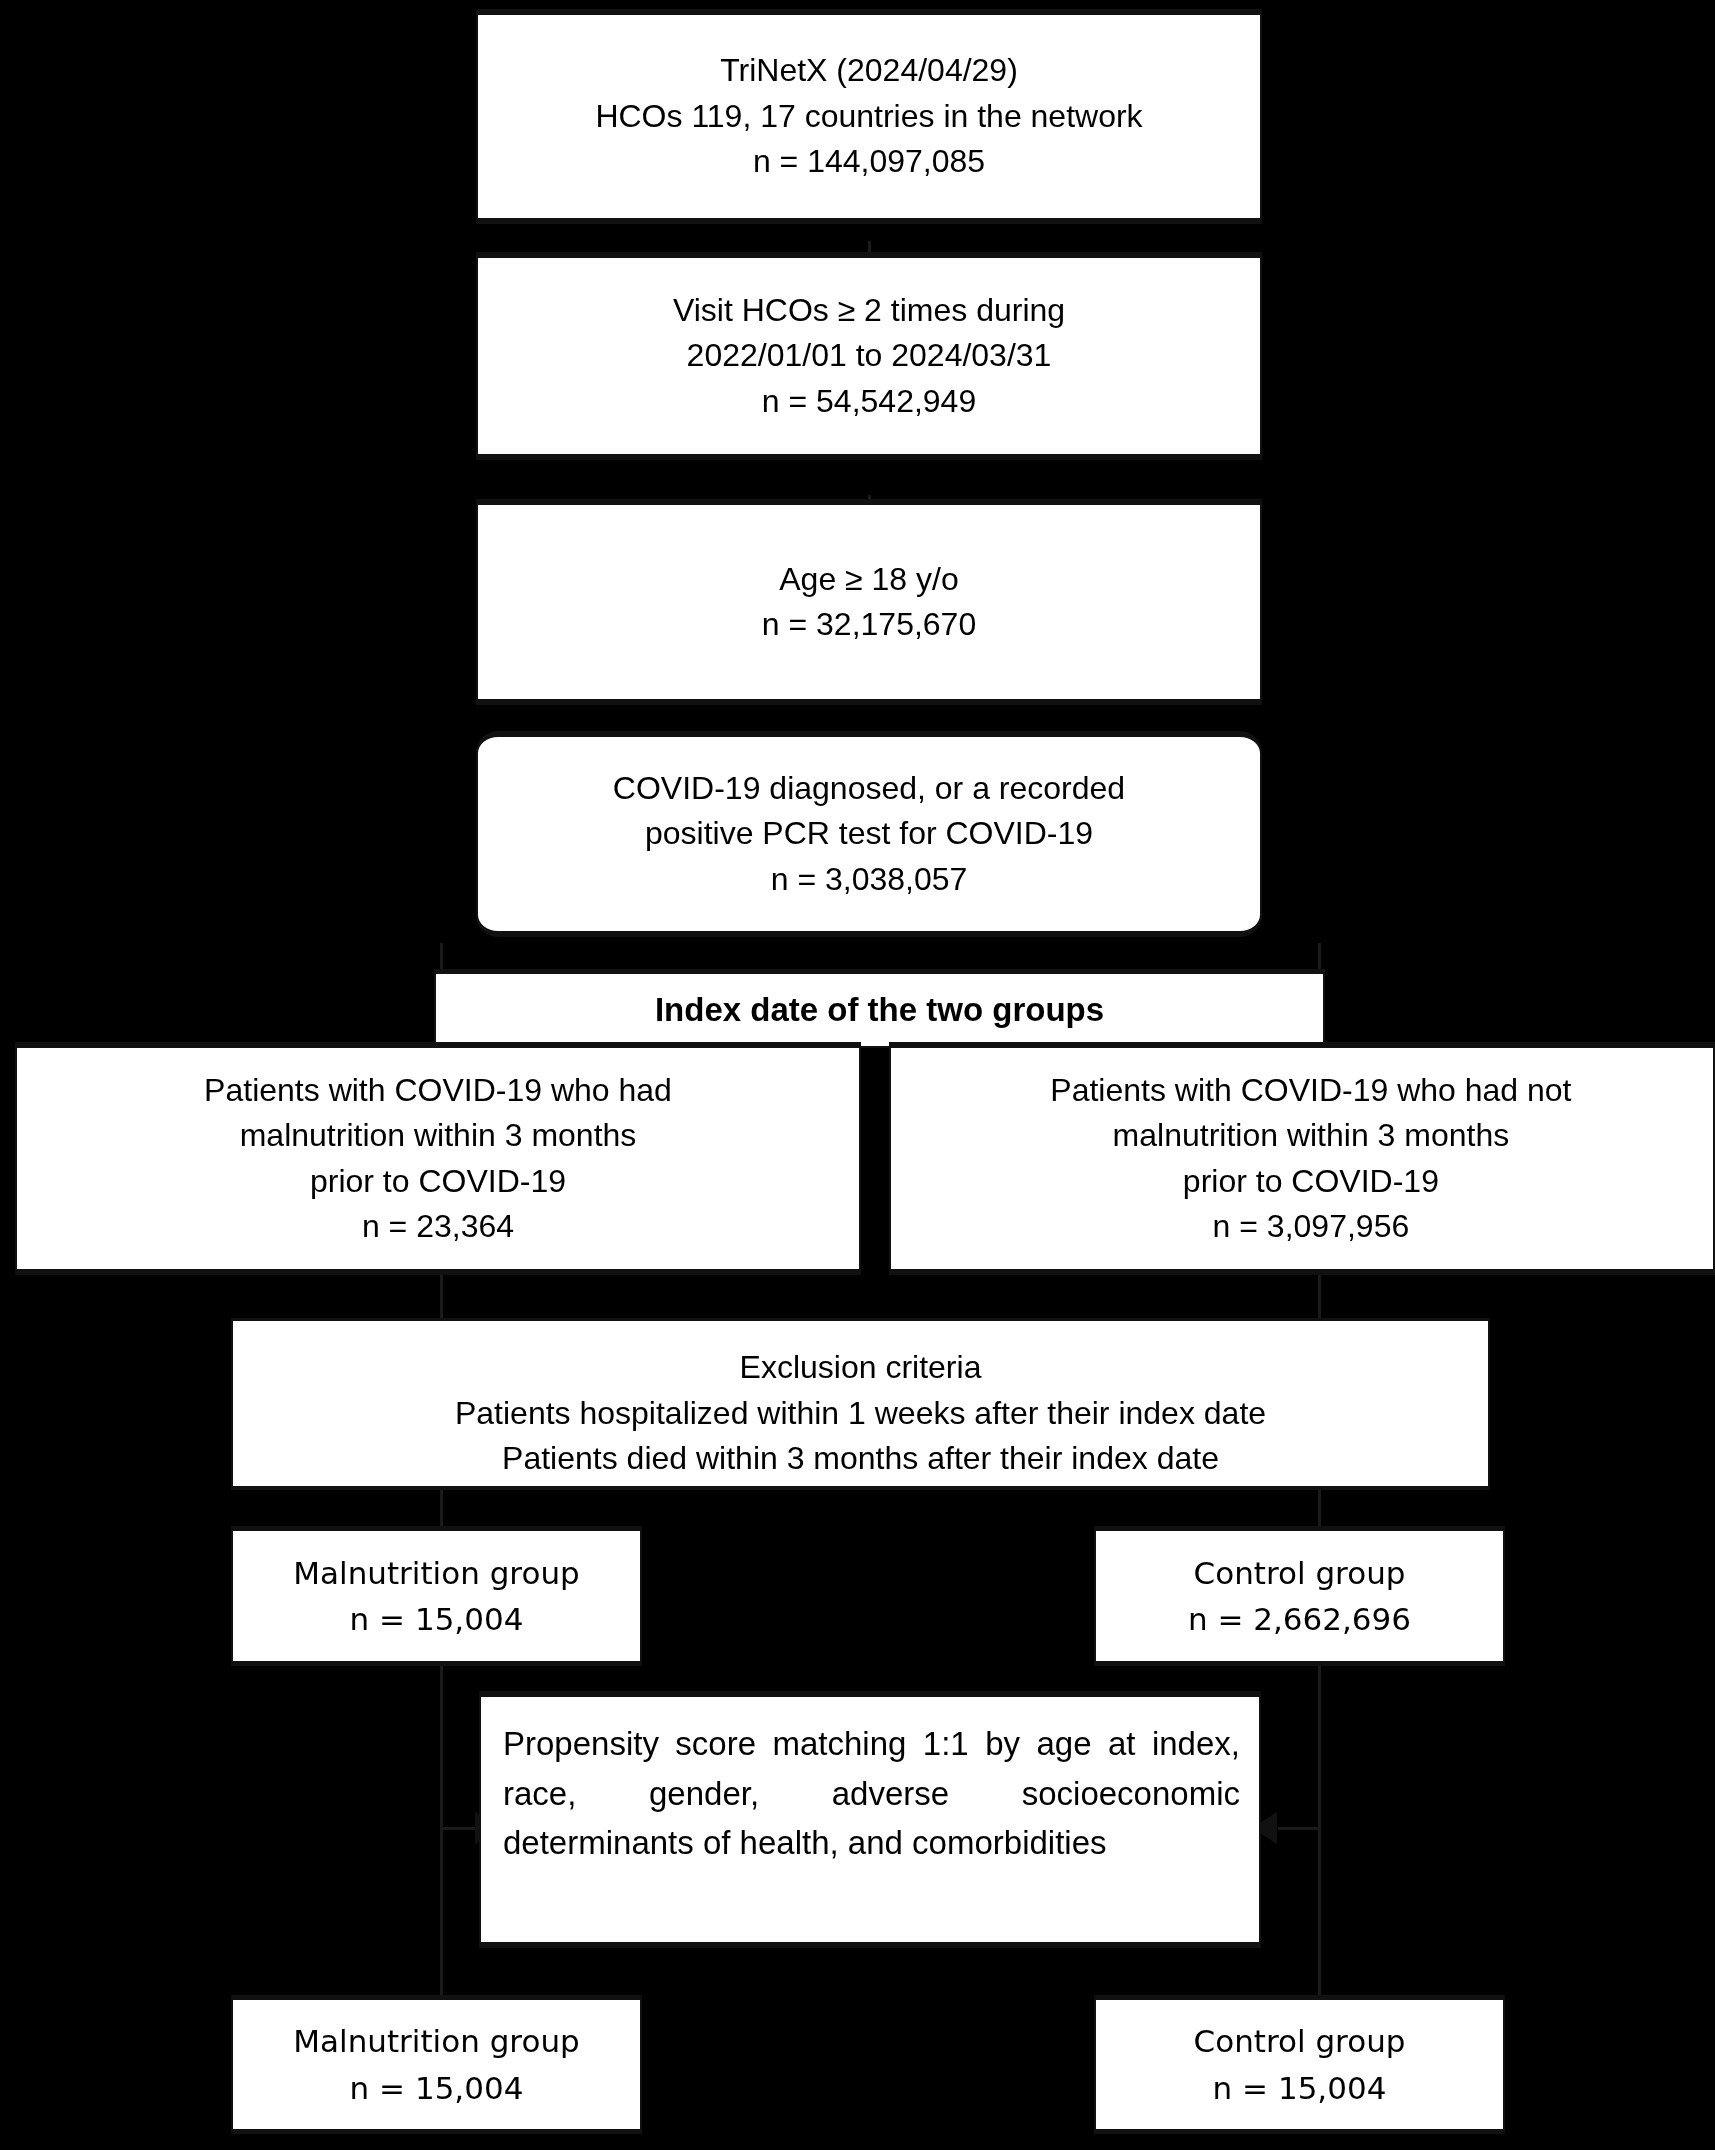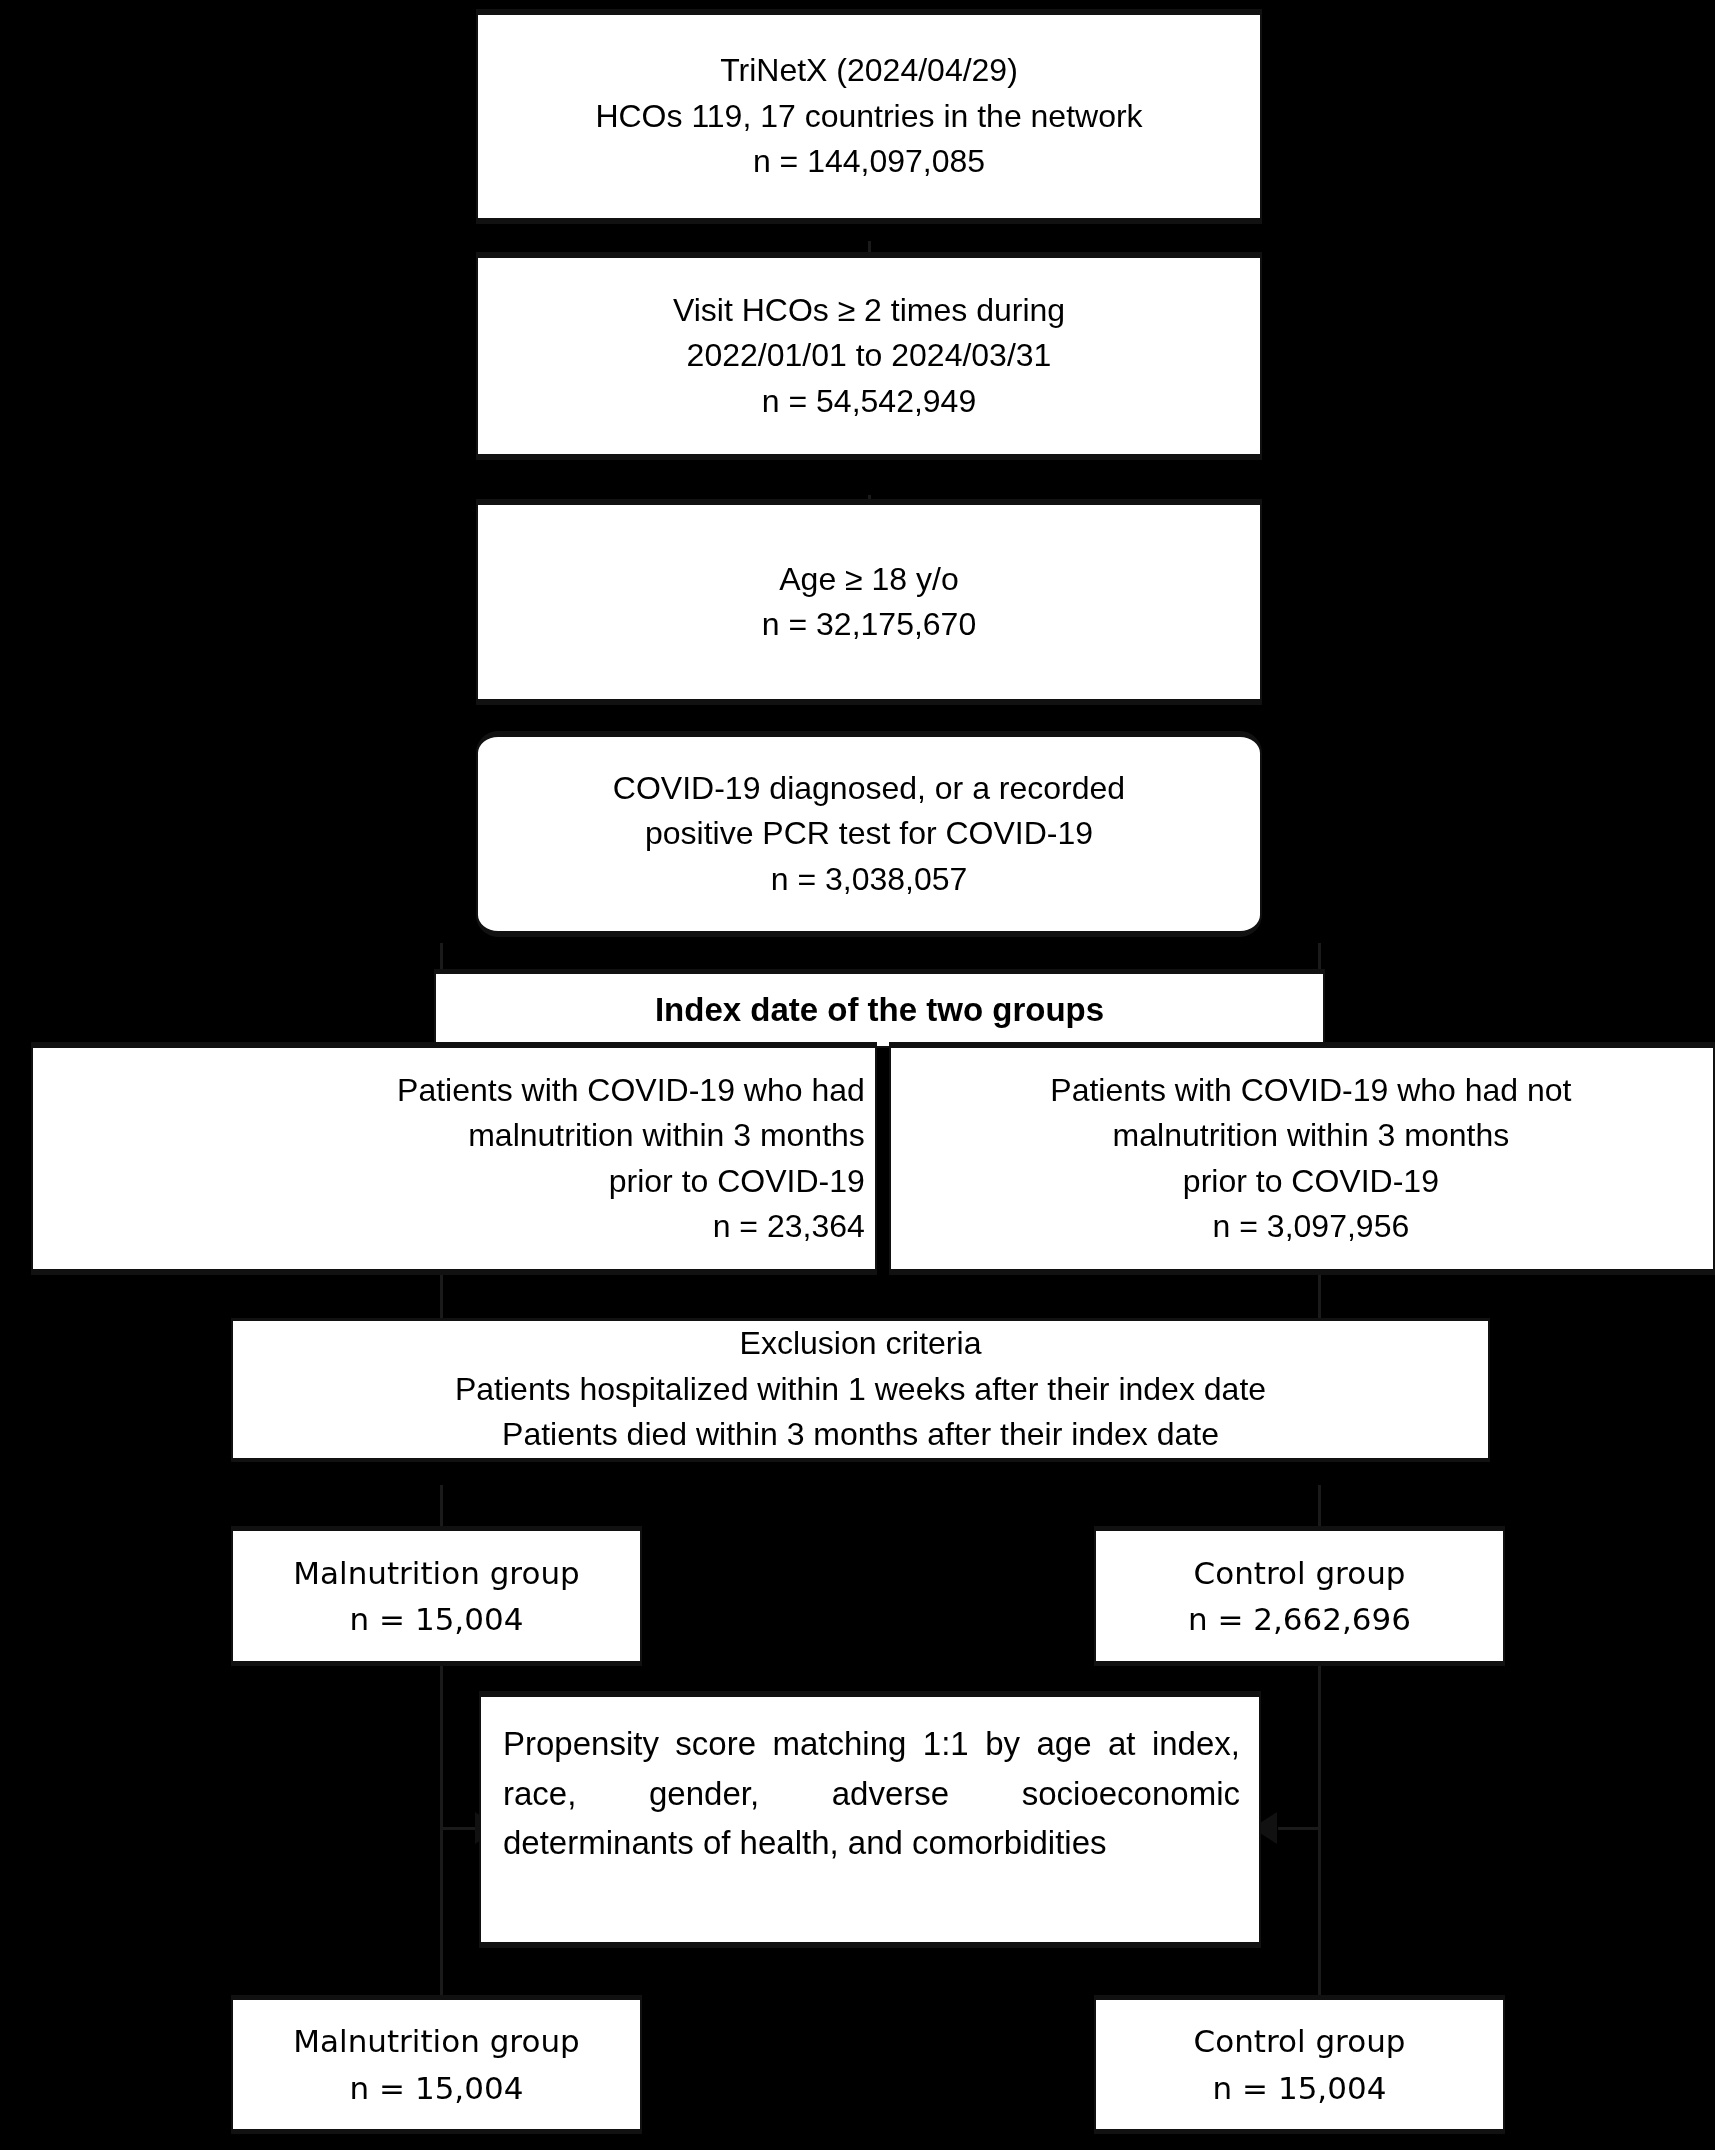--- a/index.html
+++ b/index.html
@@ -144,7 +144,7 @@
     <span>Index date of the two groups</span>
   </div>
 
-  <div class="box" style="left:31px; top:1042px; width:846px; height:233px;align-items:flex-end;">
+  <div class="box" style="left:15px; top:1042px; width:846px; height:233px;">
     <span class="ln">Patients with COVID-19 who had</span>
     <span class="ln">malnutrition within 3 months</span>
     <span class="ln">prior to COVID-19</span>

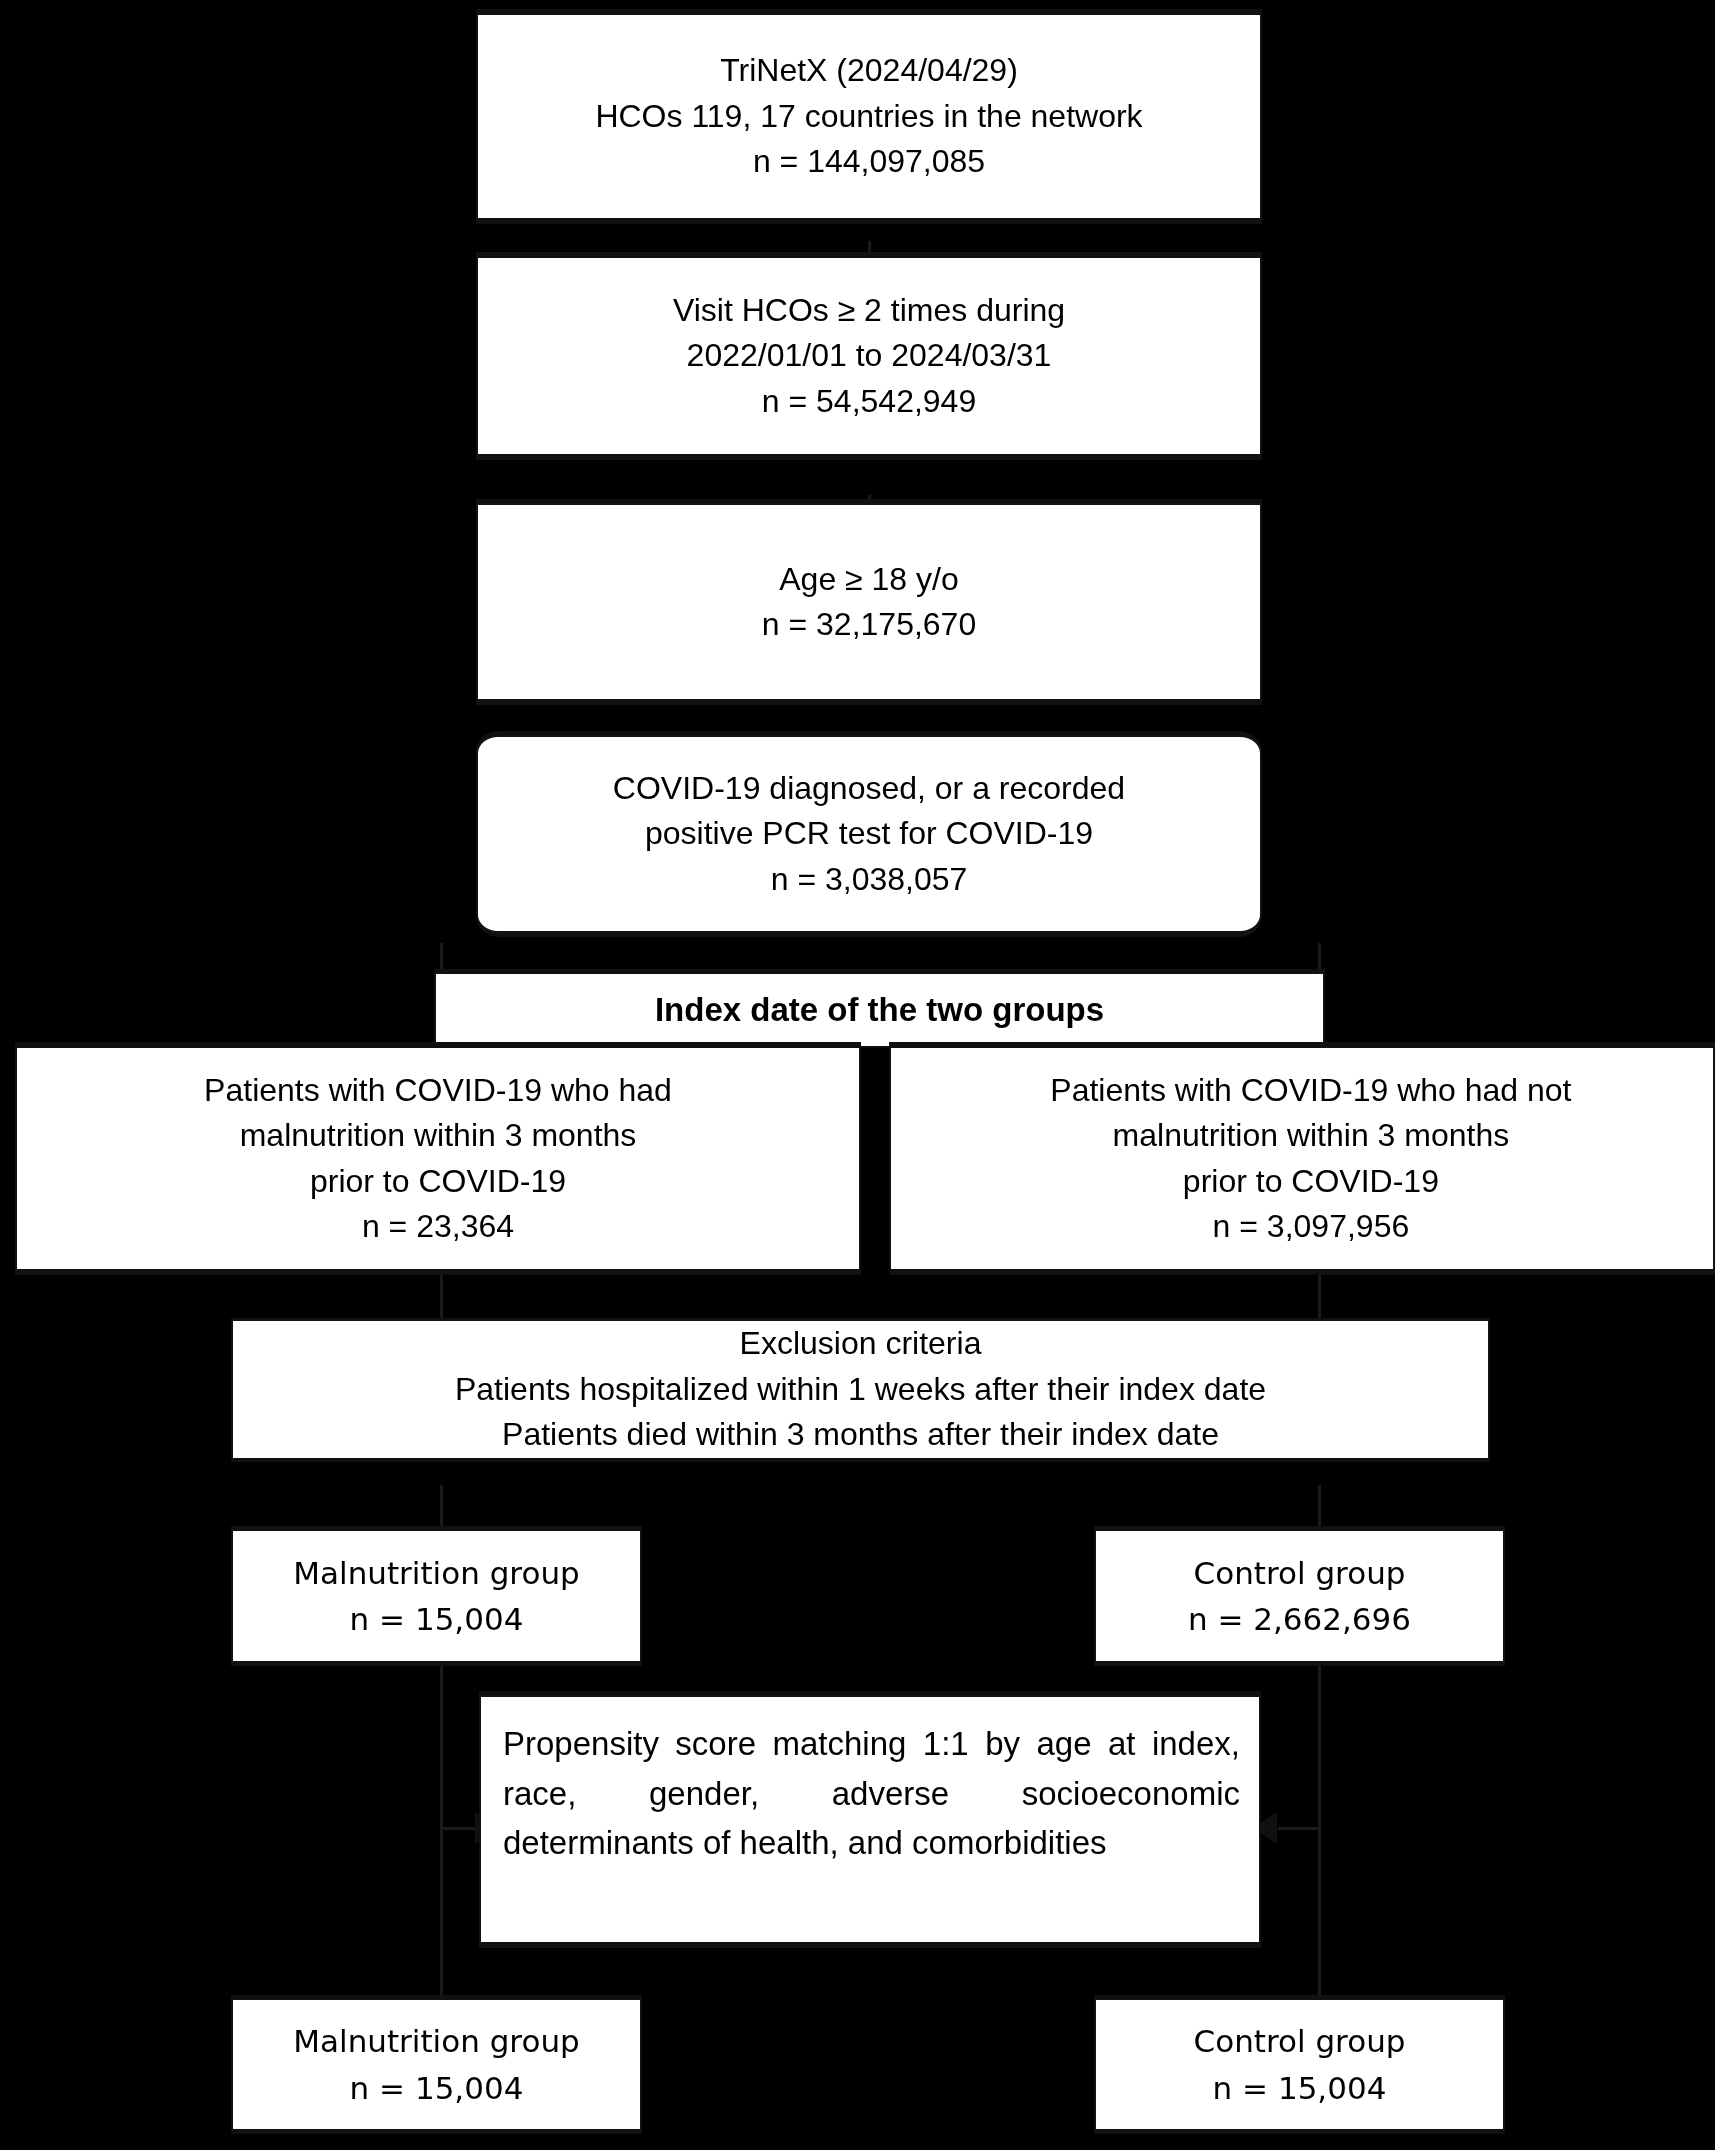--- a/index.html
+++ b/index.html
@@ -158,7 +158,7 @@
     <span class="ln">n = 3,097,956</span>
   </div>
 
-  <div class="box thin" style="left:231px; top:1318px; width:1259px; height:144px;">
+  <div class="box thin" style="left:231px; top:1318px; width:1259px; height:172px;justify-content:flex-end;">
     <span class="ln">Exclusion criteria</span>
     <span class="ln">Patients hospitalized within 1 weeks after their index date</span>
     <span class="ln">Patients died within 3 months after their index date</span>

